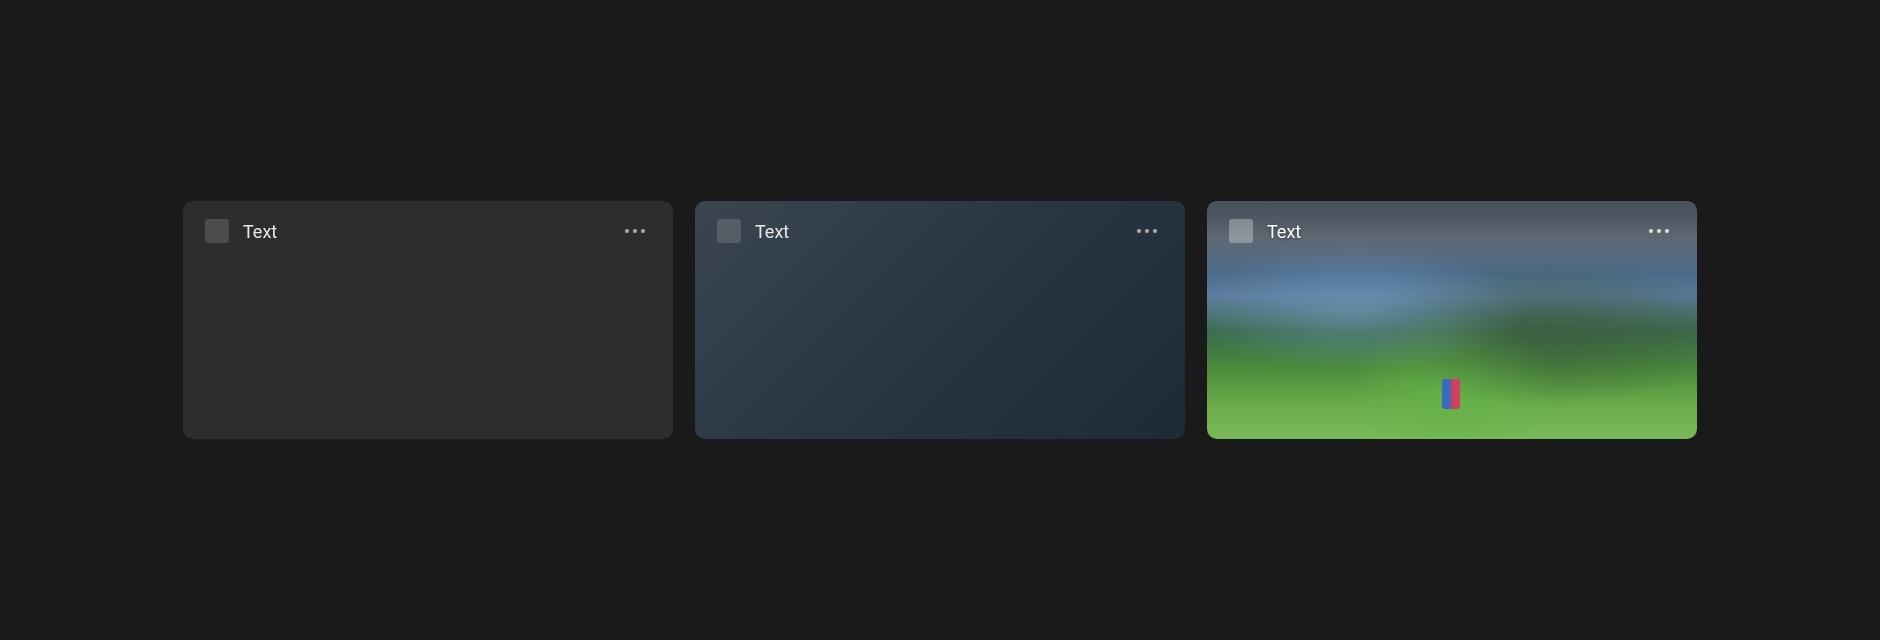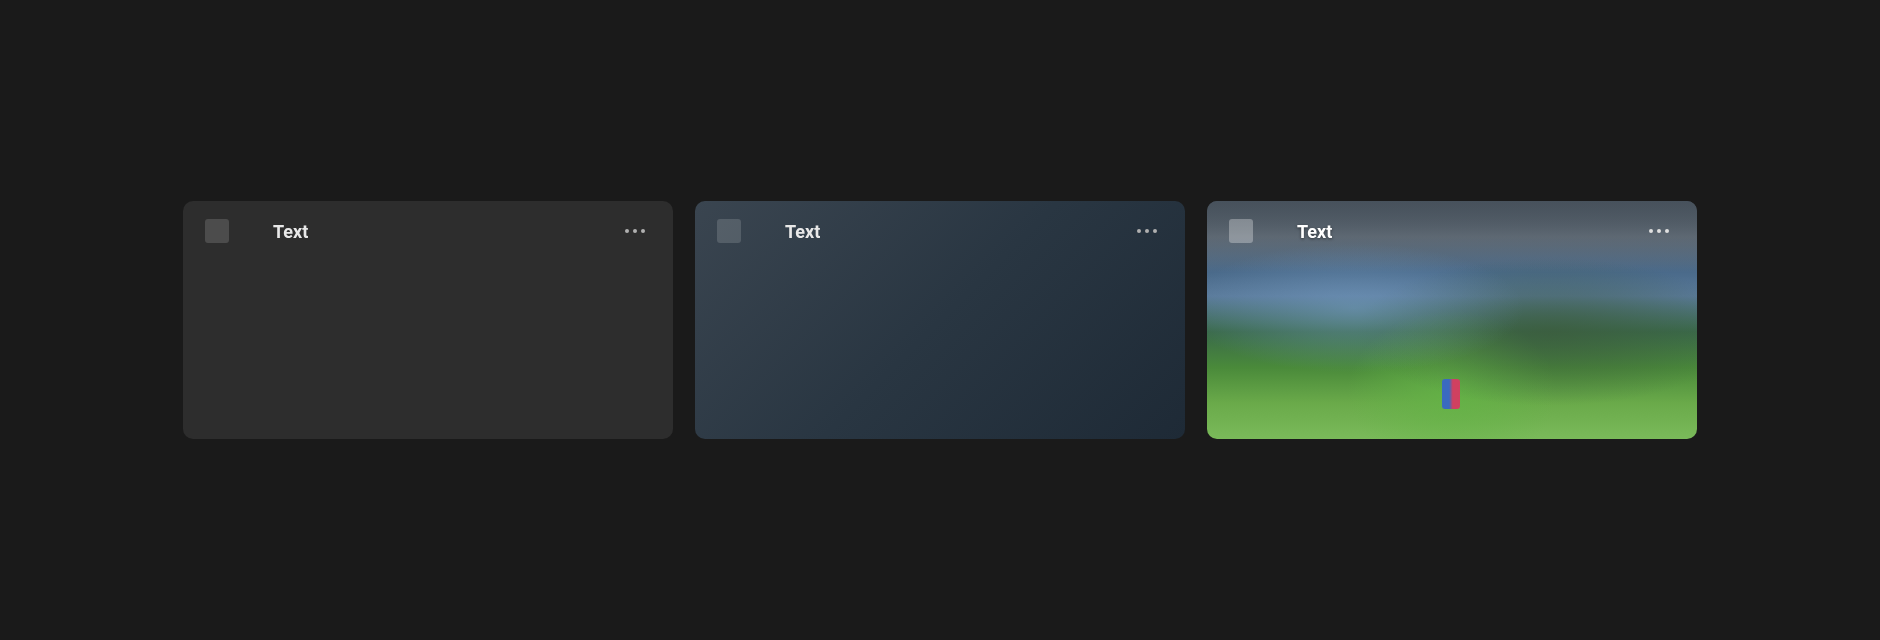--- a/index.html
+++ b/index.html
@@ -105,9 +105,8 @@
     .card-title {
       color: #e8e8e8;
       font-size: 18px;
-      font-weight: 700;
+      font-weight: 400;
       flex: 1;
-      margin-left: 30px;
     }
     
     .card-image .card-title {

